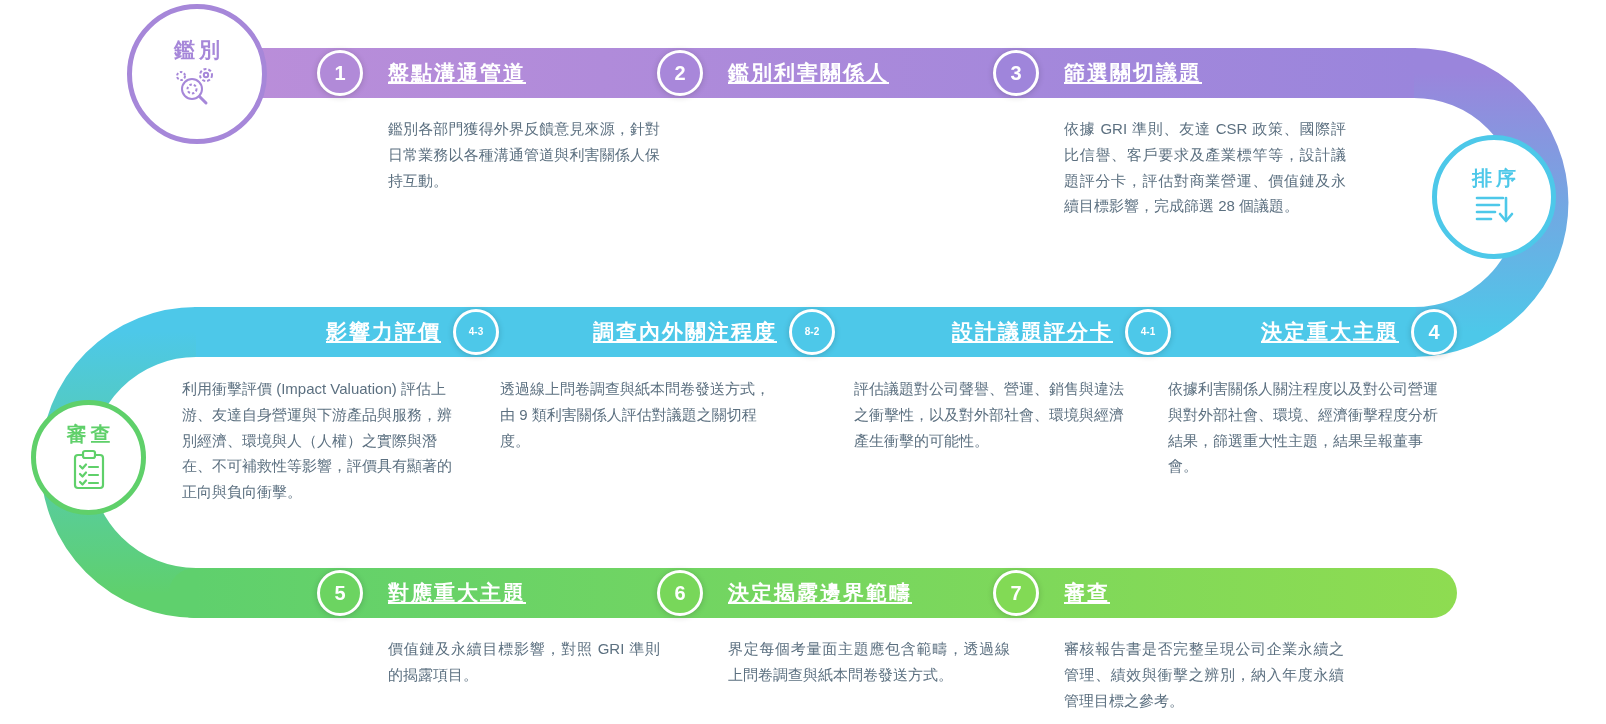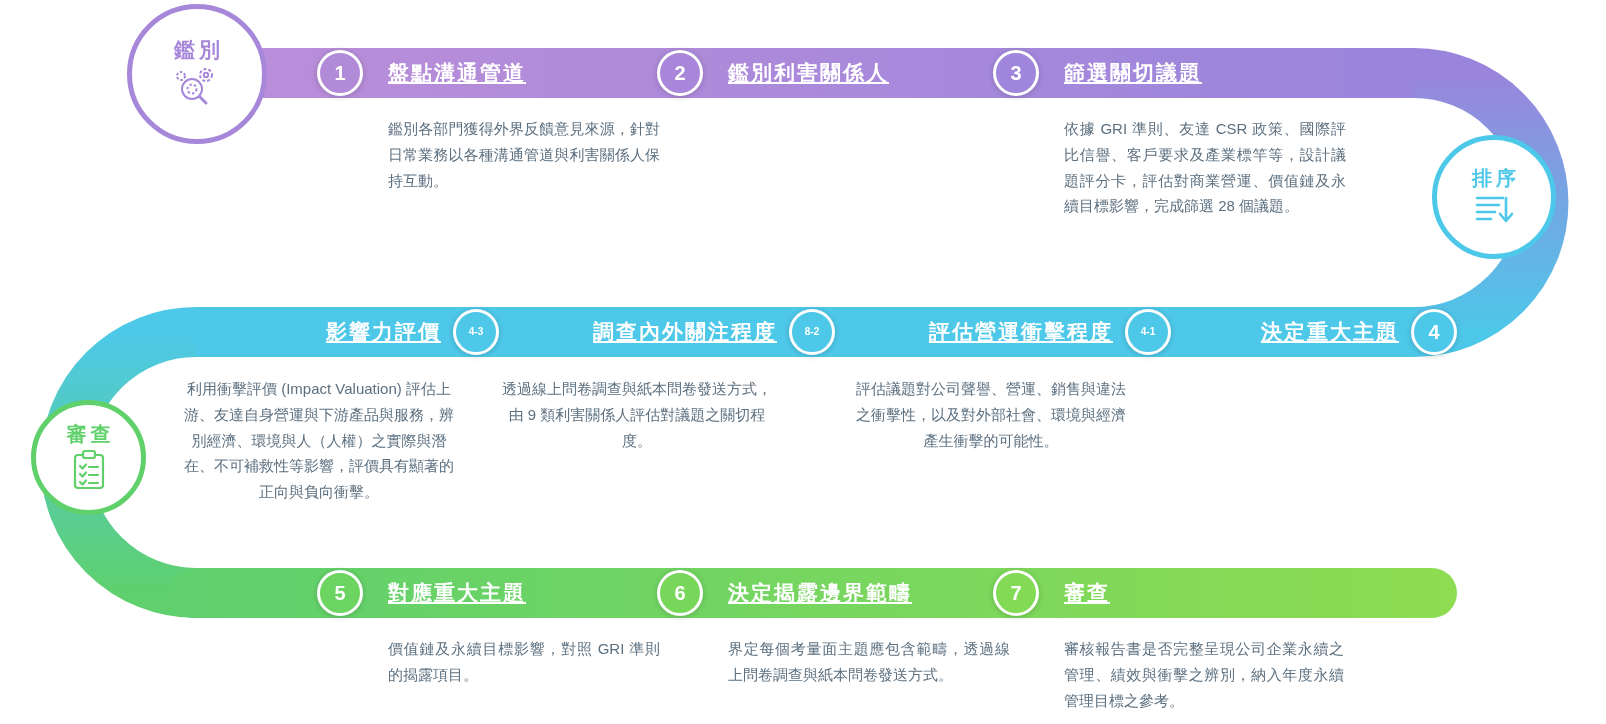--- a/index.html
+++ b/index.html
@@ -144,7 +144,7 @@
   <div class="desc ctr" style="left:500px;top:376px;width:274px">透過線上問卷調查與紙本問卷發送方式，由 9 類利害關係人評估對議題之關切程度。</div>
 
   <div class="num fc sub" style="left:1125px;top:309px">4-1</div>
-  <div class="title" style="right:493px;top:321px">評估營運衝擊程度</div>
+  <div class="title" style="right:493px;top:321px">設計議題評分卡</div>
   <div class="desc ctr" style="left:854px;top:376px;width:274px">評估議題對公司聲譽、營運、銷售與違法之衝擊性，以及對外部社會、環境與經濟產生衝擊的可能性。</div>
 
   <div class="num fc" style="left:1411px;top:309px">4</div>

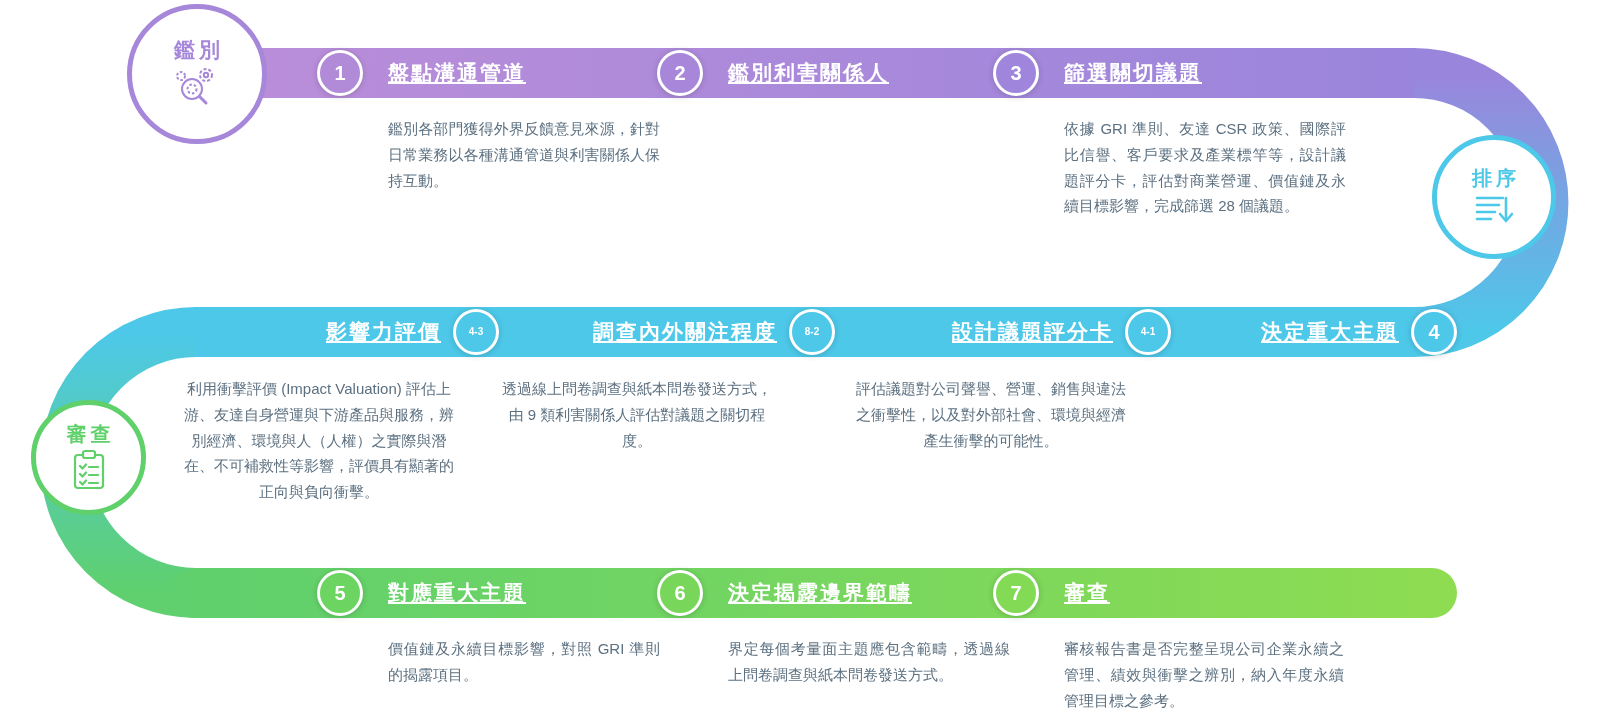--- a/index.html
+++ b/index.html
@@ -47,7 +47,7 @@
     position:absolute;font-size:15px;line-height:1.72;color:#5c7080;
     text-align:justify;z-index:2;
   }
-  .desc.ctr{text-align:center;}
+  .desc.ctr{text-align:left;}
 </style>
 </head>
 <body>

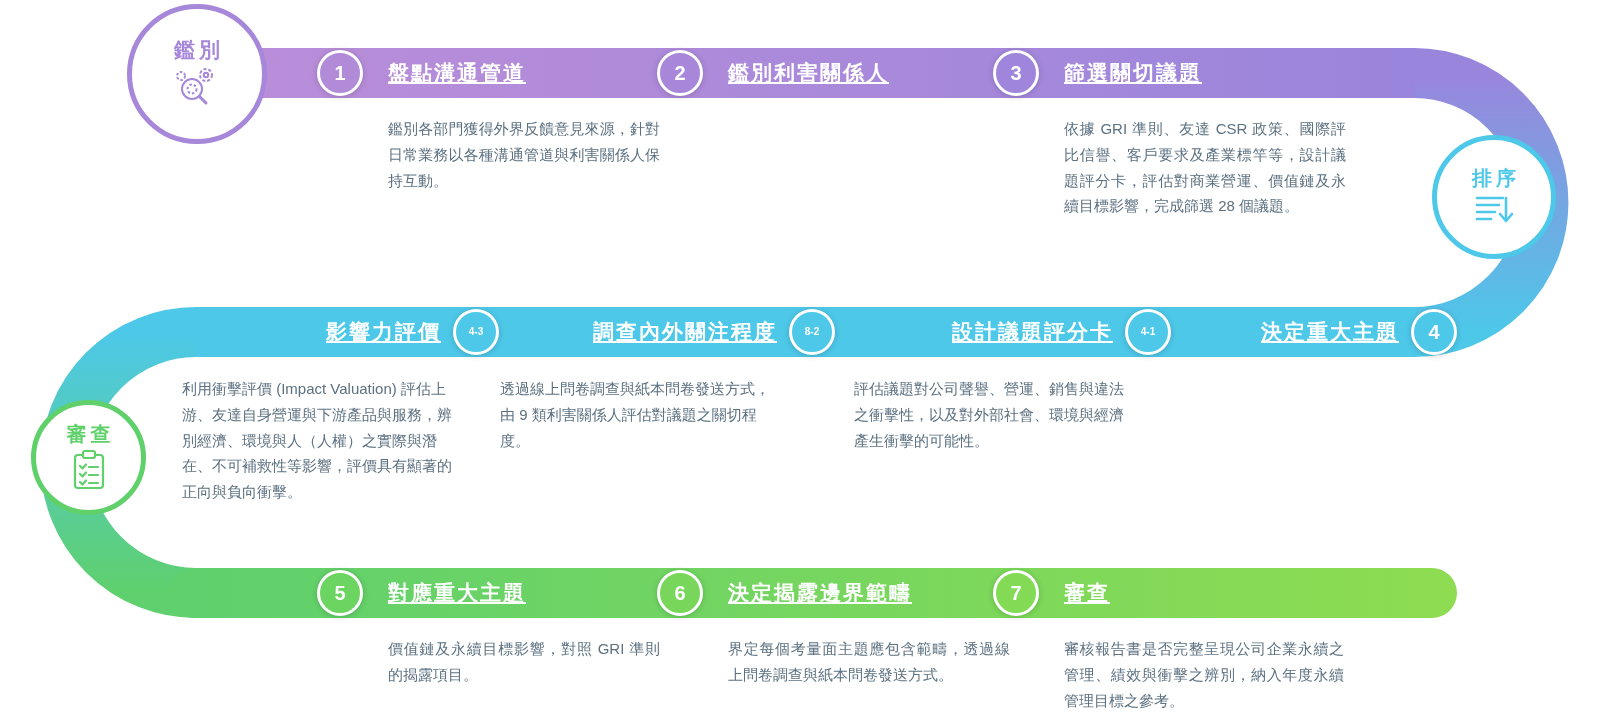--- a/index.html
+++ b/index.html
@@ -149,6 +149,7 @@
 
   <div class="num fc" style="left:1411px;top:309px">4</div>
   <div class="title" style="right:207px;top:321px">決定重大主題</div>
+  <div class="desc ctr" style="left:1168px;top:376px;width:276px">依據利害關係人關注程度以及對公司營運與對外部社會、環境、經濟衝擊程度分析結果，篩選重大性主題，結果呈報董事會。</div>
 
   <div class="num f5" style="left:317px;top:570px">5</div>
   <div class="title" style="left:388px;top:582px">對應重大主題</div>

